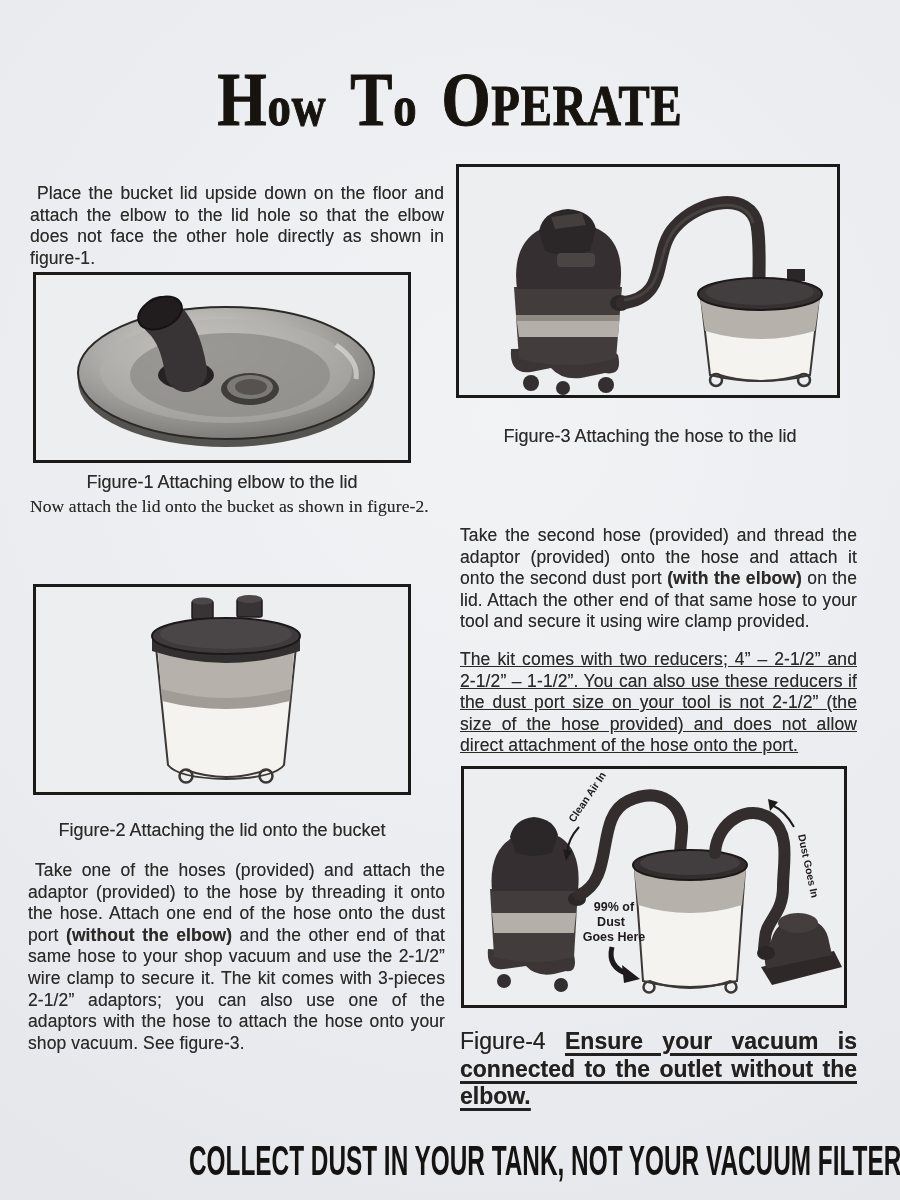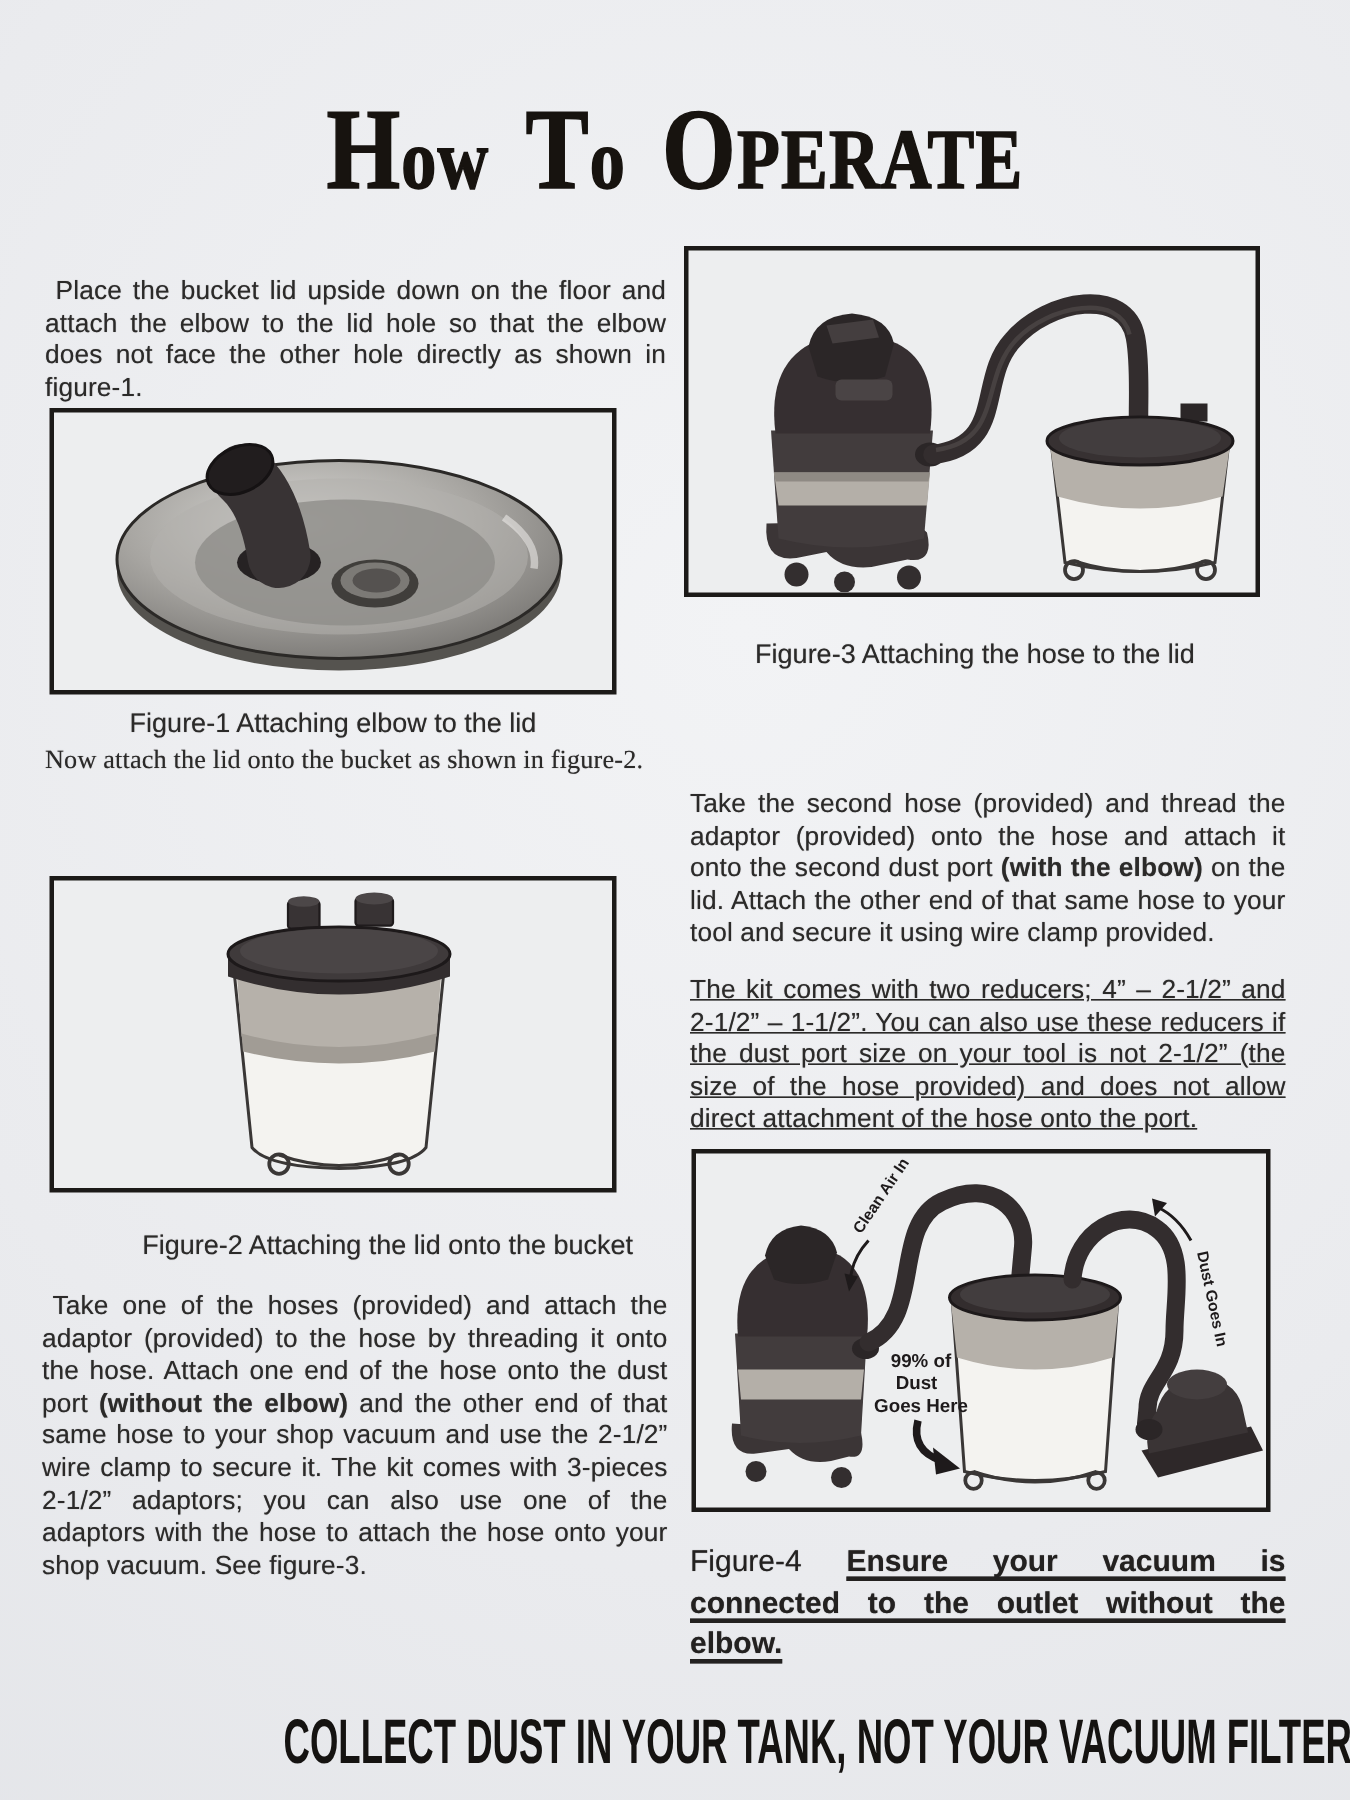--- a/index.html
+++ b/index.html
@@ -133,7 +133,7 @@
       <path d="M150,183 Q190,197 230,183" fill="none" stroke="#3a3736" stroke-width="2"></path>
     </svg>
   </div>
-  <div class="abs caption" style="left:22px; top:820px; width:400px;text-align:right;">Figure-2 Attaching the lid onto the bucket</div>
+  <div class="abs caption" style="left:22px; top:820px; width:400px;">Figure-2 Attaching the lid onto the bucket</div>
 
   <p class="abs body-text indent" style="left:28px; top:860px; width:417px;"><span>Take one of the hoses (provided) and attach the adaptor (provided) to the hose by threading it onto the hose. Attach one end of the hose onto the dust port </span><b>(without the elbow)</b><span> and the other end of that same hose to your shop vacuum and use the 2-1/2” wire clamp to secure it. The kit comes with 3-pieces 2-1/2” adaptors; you can also use one of the adaptors with the hose to attach the hose onto your shop vacuum. See figure-3.</span></p>
 

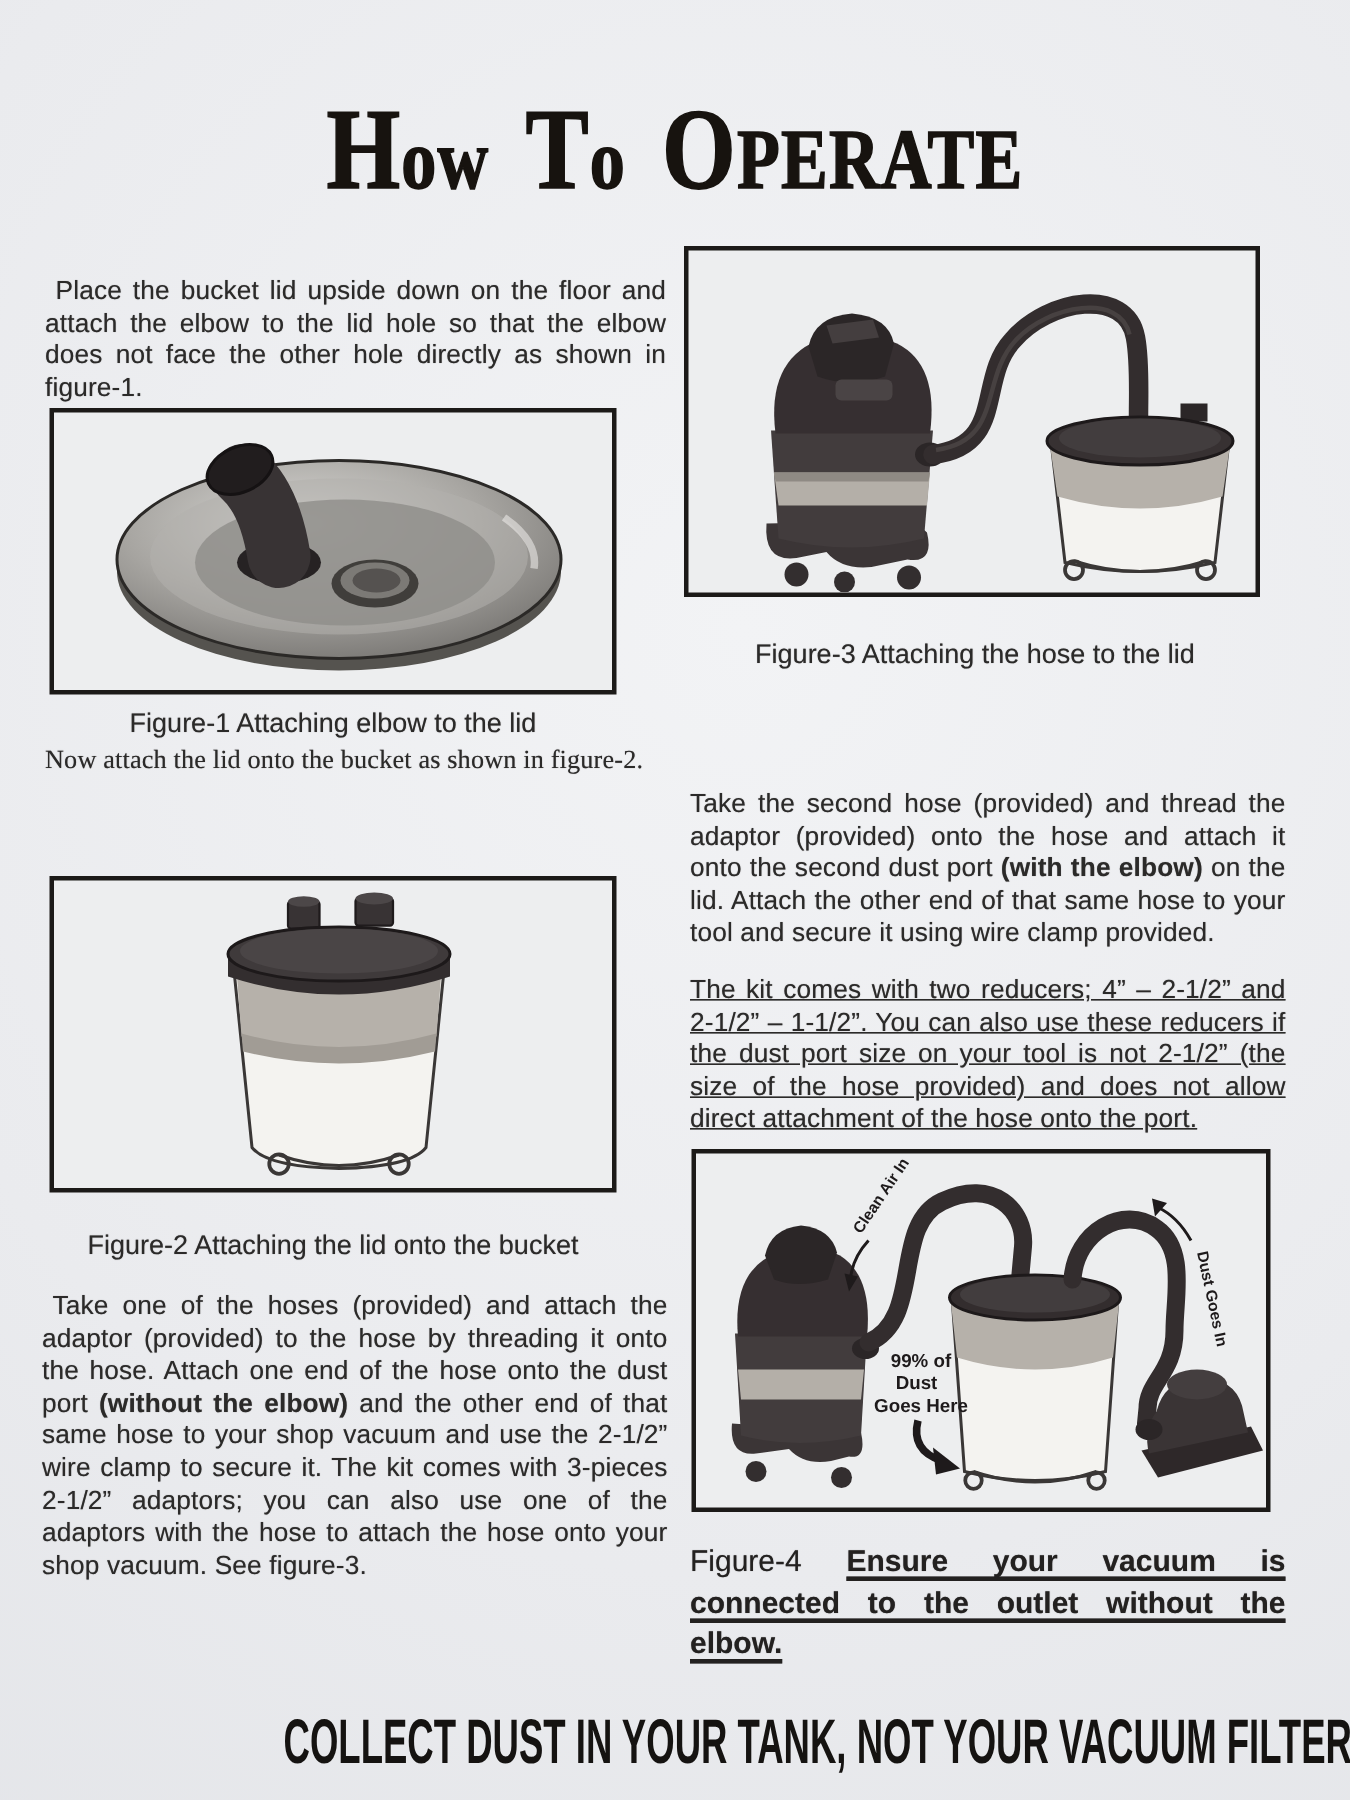--- a/index.html
+++ b/index.html
@@ -54,7 +54,7 @@
   .figure svg { display:block; width:100%; height:100%; }
 
   .cap4 {
-    font-size:20px; line-height:27.5px; color:#232120;
+    font-size:23px; line-height:27.5px; color:#232120;
     text-align:justify;
     text-shadow:0 0 0.6px rgba(35,33,32,0.55);
   }

